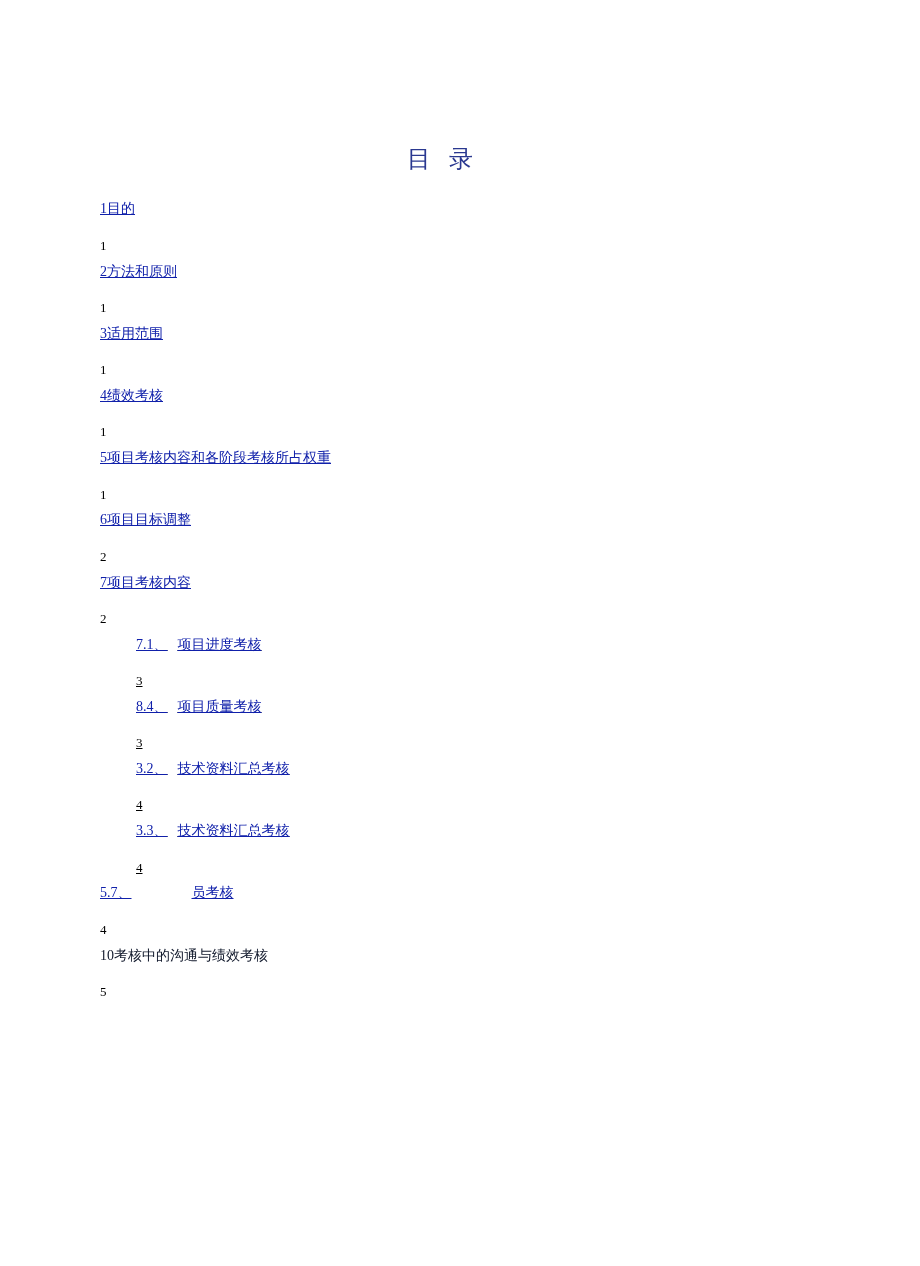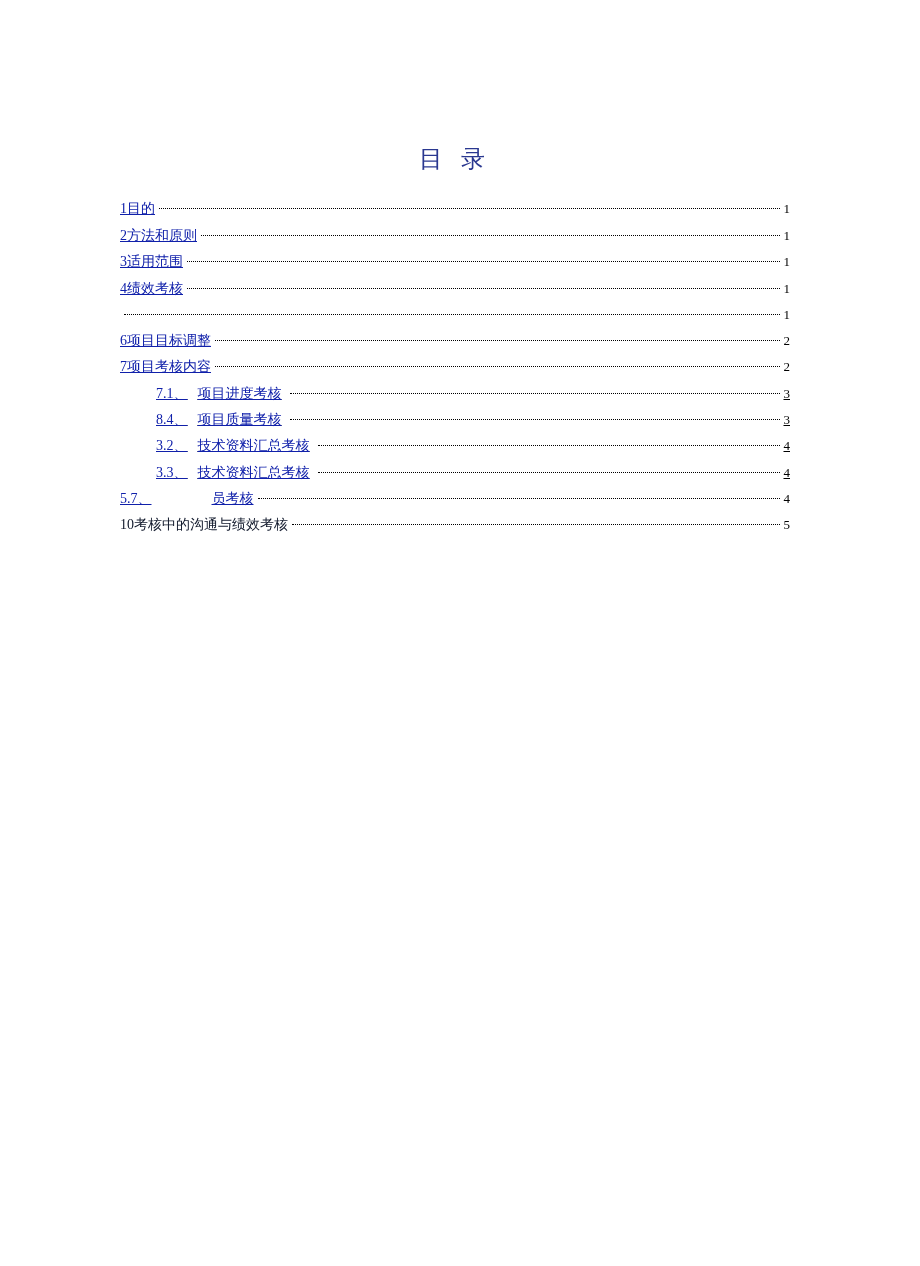--- a/index.html
+++ b/index.html
@@ -10,8 +10,7 @@
     line-height:1.6;
   }
   .page{
-    padding:140px 130px 0 76px;
-    margin-left:44px;
+    padding:140px 130px 0 96px;
   }
   .title{
     text-align:center;

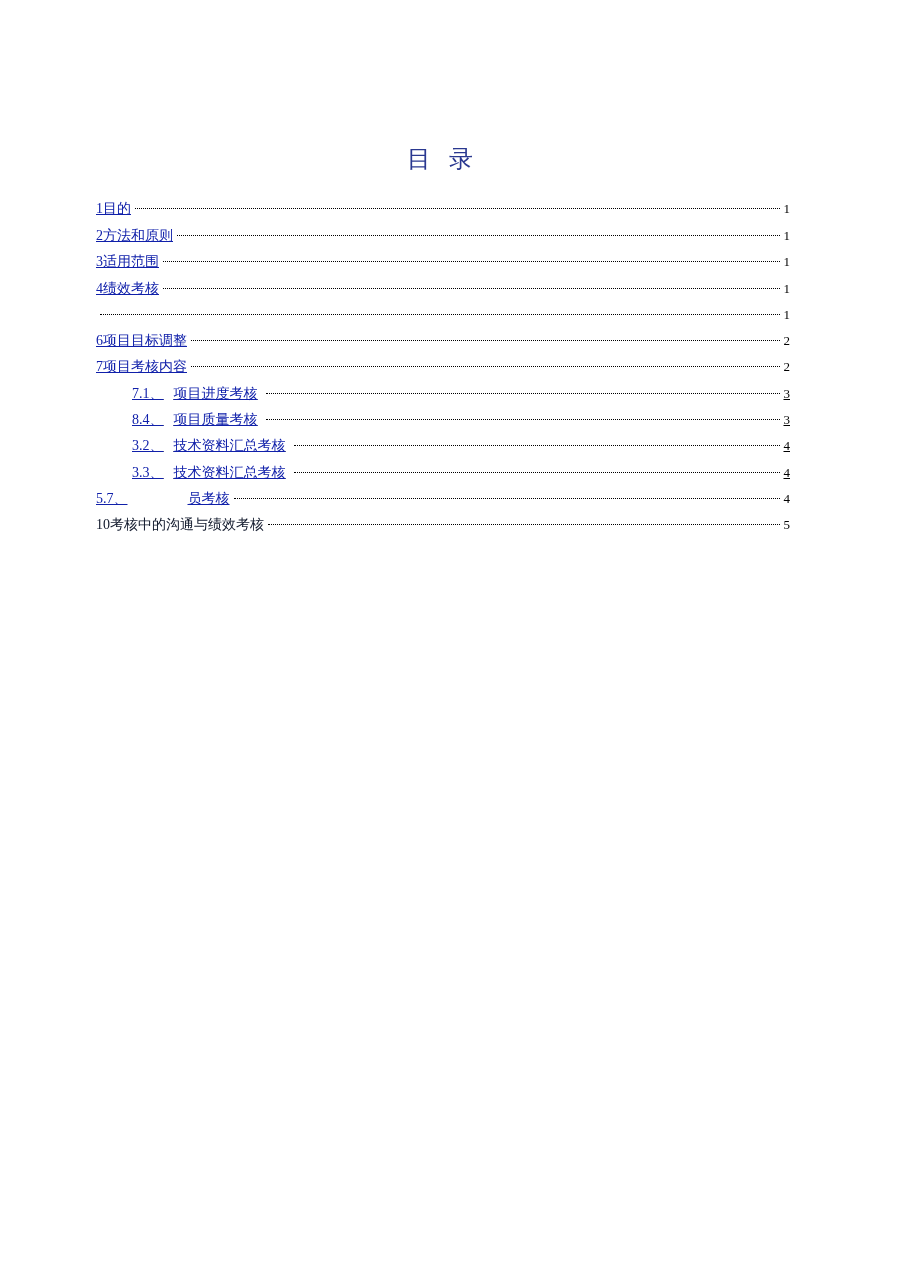--- a/index.html
+++ b/index.html
@@ -25,6 +25,7 @@
     align-items:baseline;
     margin-bottom:4px;
     white-space:nowrap;
+    flex-direction:column;
   }
   .toc-label{
     flex:0 0 auto;

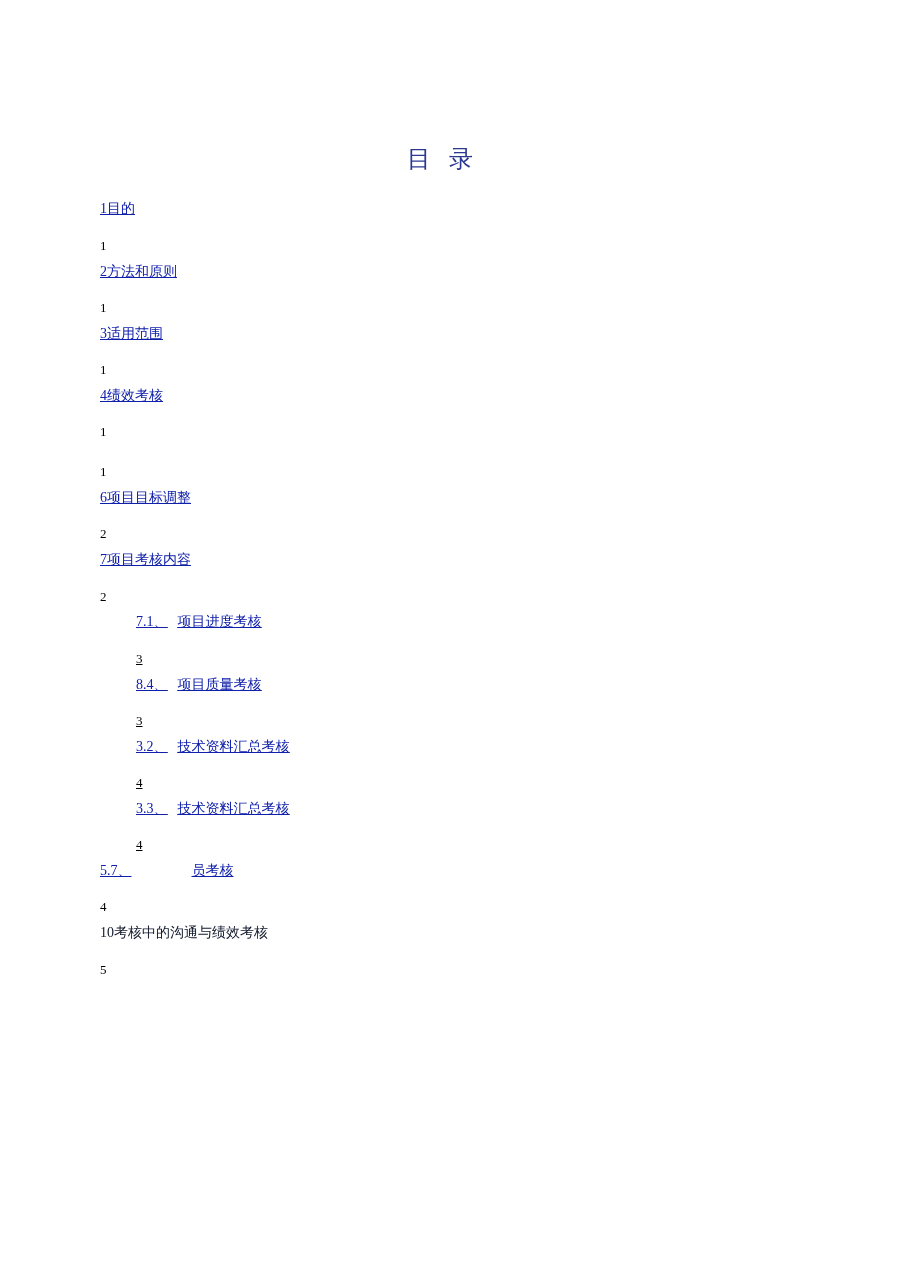--- a/index.html
+++ b/index.html
@@ -82,6 +82,7 @@
         <span class="pg">1</span>
       </div>
       <div class="toc-row">
+        <span class="toc-label"><span class="toc-link">5项目考核内容和各阶段考核所占权重</span></span>
         <span class="dots"></span>
         <span class="pg">1</span>
       </div>

